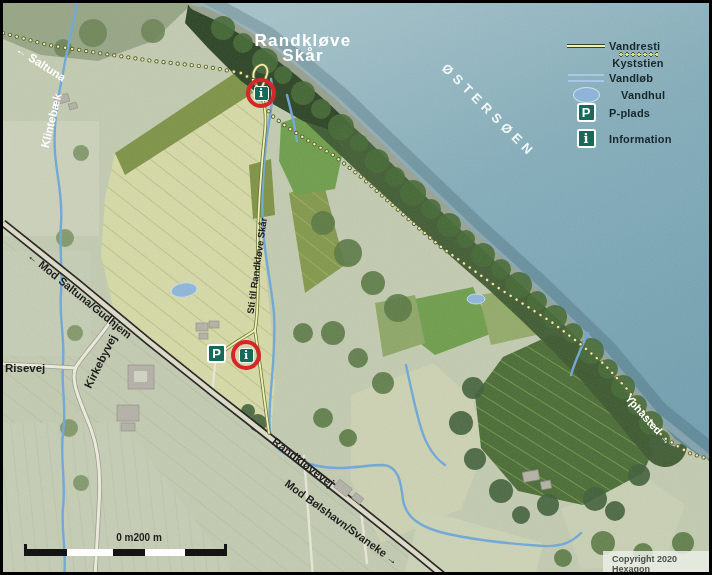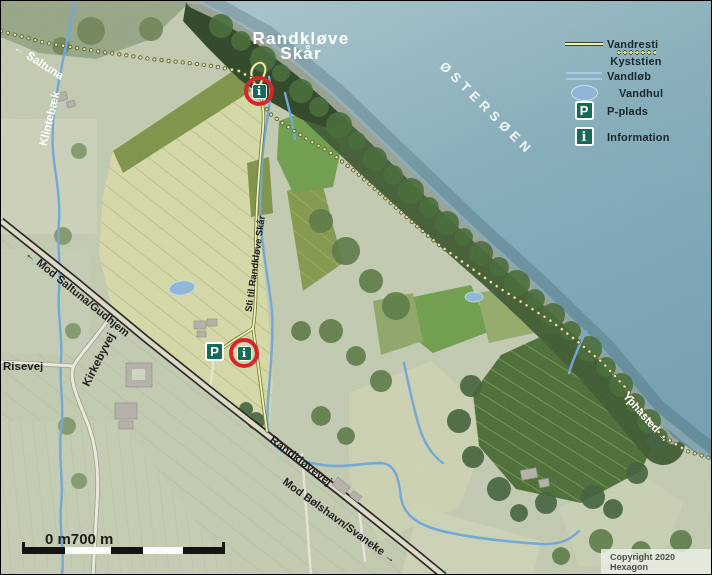--- a/index.html
+++ b/index.html
@@ -6,7 +6,7 @@
   .stage{
     position:relative;width:712px;height:575px;overflow:hidden;
     font-family:"Liberation Sans", sans-serif;
-    border:1px solid #000000; box-sizing:border-box; background:#c2cbb1;
+    border:3px solid #000000; box-sizing:border-box; background:#c2cbb1;
   }
   .stage svg{position:absolute;left:0;top:0;}
   .lbl{position:absolute;font-weight:bold;white-space:nowrap;line-height:1;}

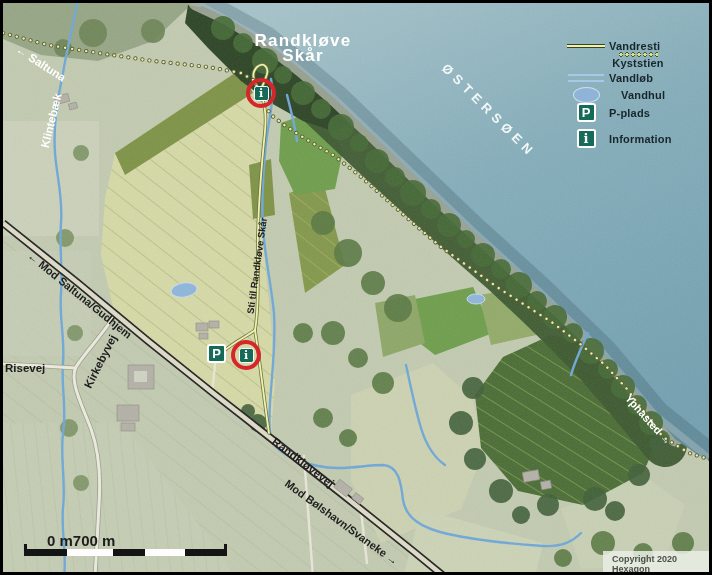--- a/index.html
+++ b/index.html
@@ -49,7 +49,7 @@
   .lg-sym .info-sq{width:19px;height:19px;font-size:13px;border-width:2px;}
   
   .scalebar{position:absolute;left:20px;top:529px;width:208px;height:32px;}
-  .sb-labels{display:flex;justify-content:flex-start;font-size:15px;font-weight:bold;color:#1d1d1d;margin-left:24px;}
+  .sb-labels{display:flex;justify-content:center;font-size:10px;font-weight:bold;color:#1d1d1d;margin-left:24px;}
   .sb-bar{position:absolute;left:2px;top:17px;width:200px;height:7px;background:
      linear-gradient(90deg,#141414 0 21%,#fdfdfd 21% 44%,#141414 44% 60%,#fdfdfd 60% 80%,#141414 80% 100%);}
   .sb-tick{position:absolute;top:12px;width:2.5px;height:12px;background:#141414;}

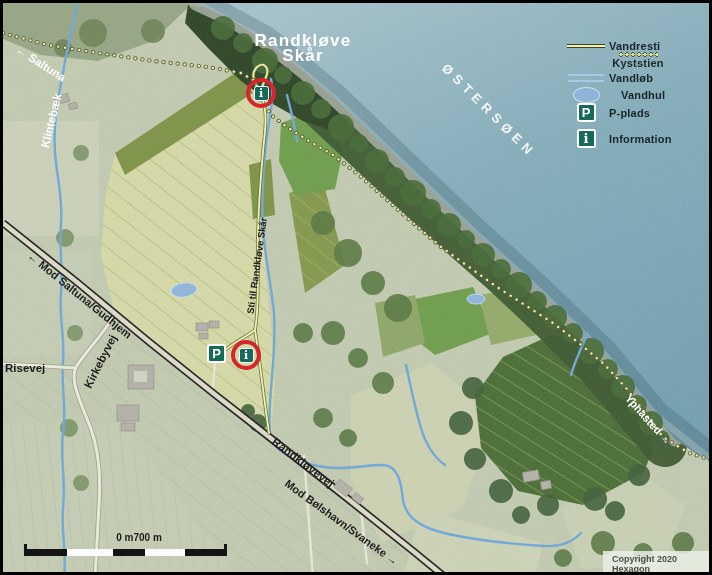--- a/index.html
+++ b/index.html
@@ -361,7 +361,7 @@
   <div class="scalebar">
     <div class="sb-labels">
       <span>0 m</span>
-      <span>700 m</span>
+      <span>200 m</span>
     </div>
     <div class="sb-tick" style="left:1px;"></div>
     <div class="sb-bar"></div>

